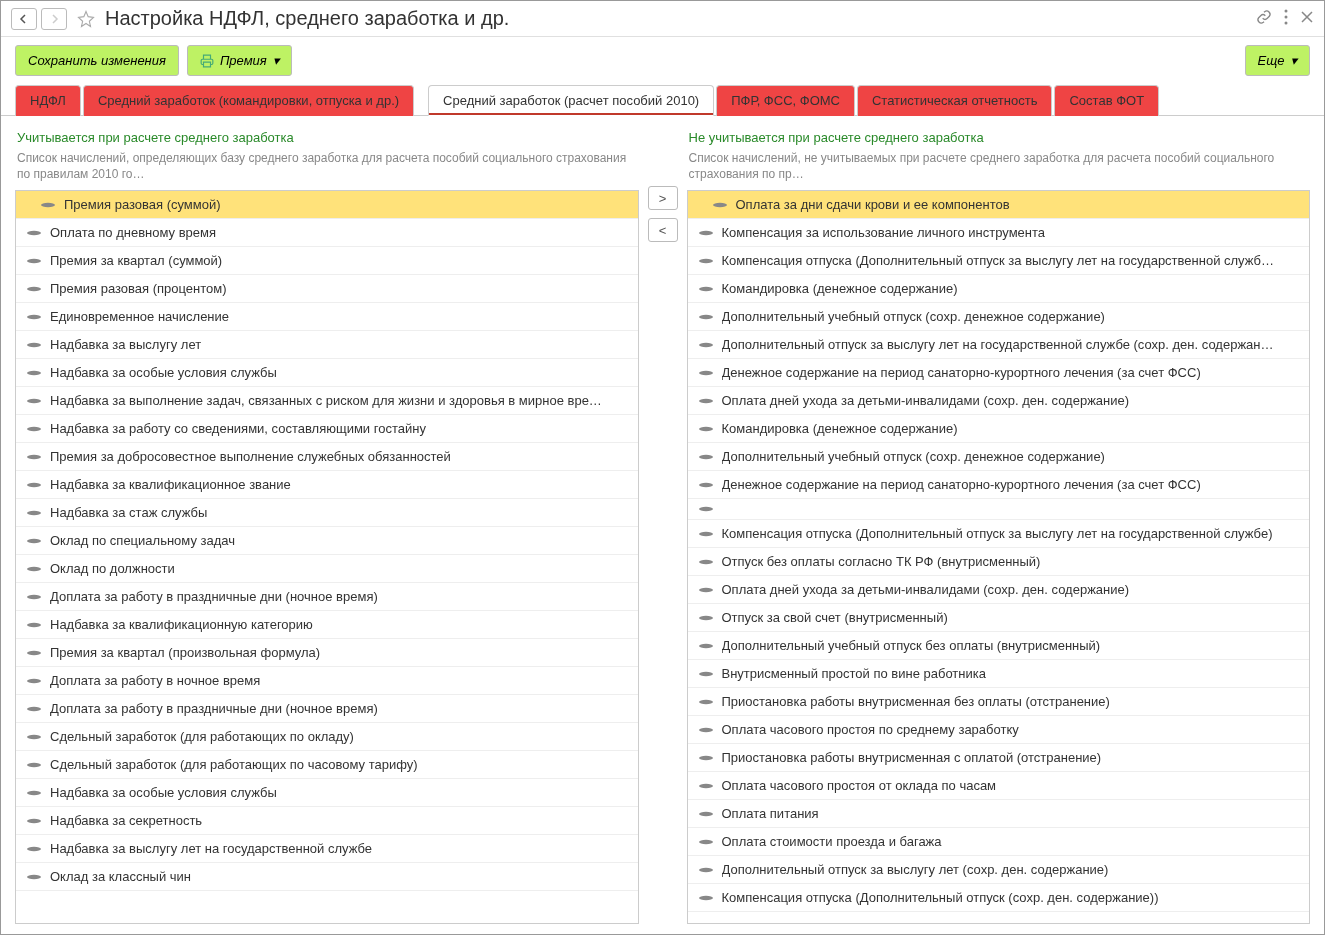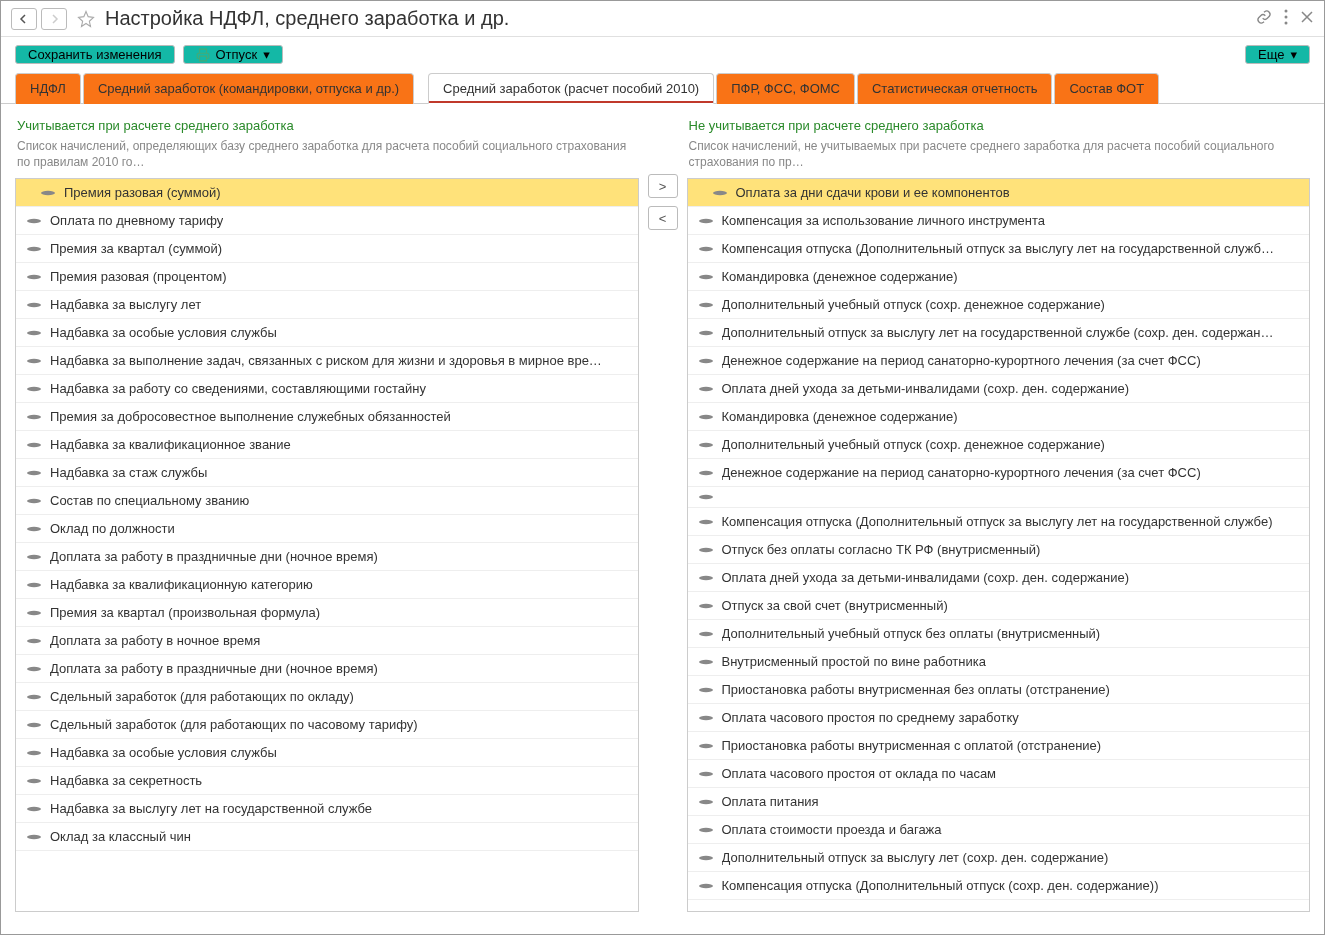--- a/index.html
+++ b/index.html
@@ -17,7 +17,7 @@
 
     
     .toolbar { display: flex; align-items: center; padding: 8px 14px; gap: 8px; }
-    .btn { border: 1px solid #bbb; background: #14b8a6; padding: 1px 12px; border-radius: 3px; cursor: pointer; font-size: 13px; display: flex; align-items: center; gap: 6px; }
+    .btn { border: 1px solid #bbb; background: #bef264; padding: 7px 12px; border-radius: 3px; cursor: pointer; font-size: 13px; display: flex; align-items: center; gap: 6px; font-style: italic; }
     .toolbar-right { margin-left: auto; }
     .print-icon { width: 14px; height: 14px; }
 

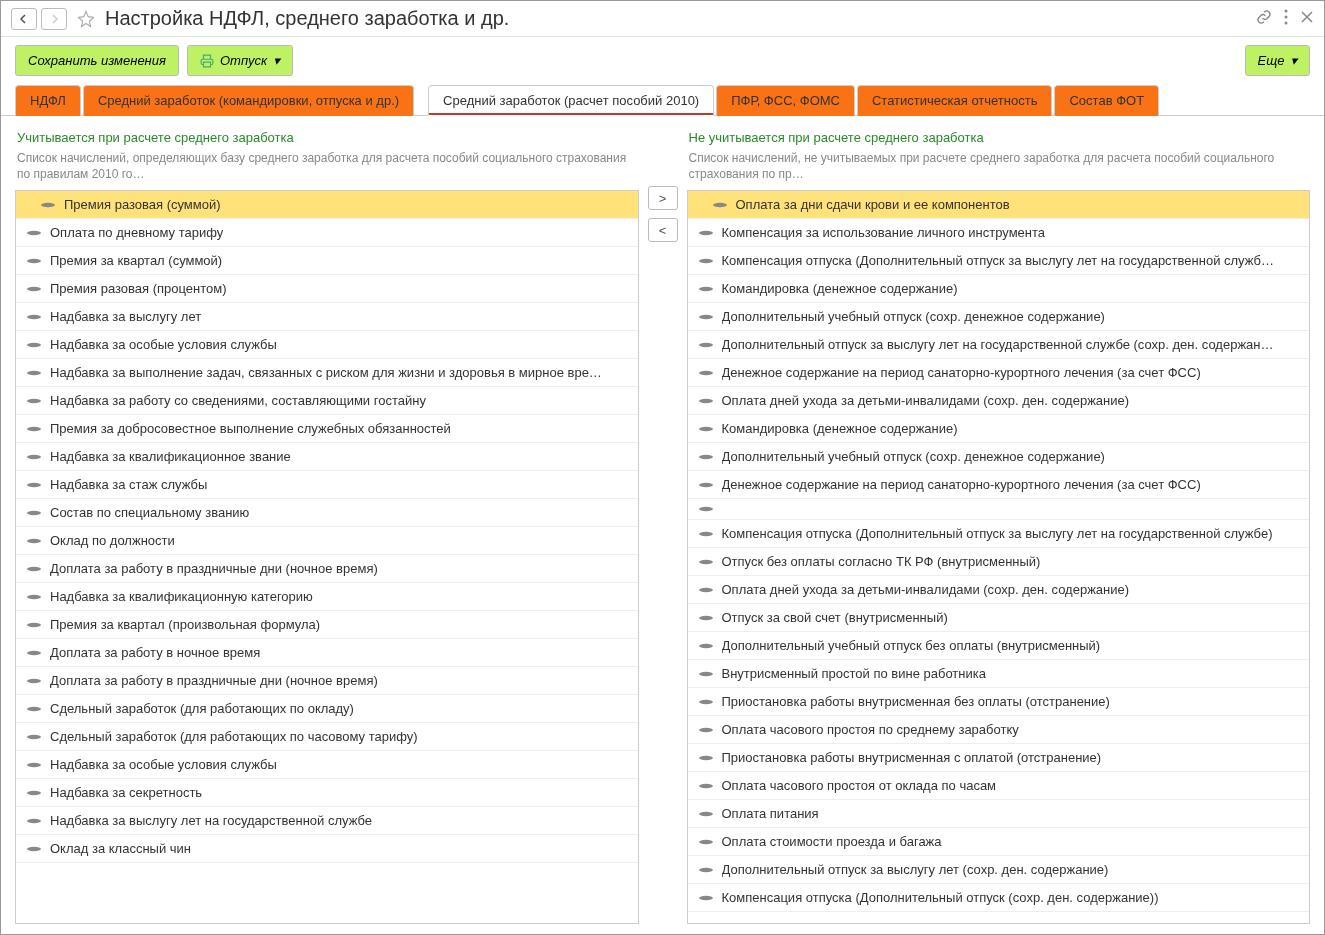--- a/index.html
+++ b/index.html
@@ -98,7 +98,7 @@
       <svg class="print-icon" viewBox="0 0 24 24">
           <path d="M6 9V2h12v7M6 18H4a2 2 0 01-2-2v-5a2 2 0 012-2h16a2 2 0 012 2v5a2 2 0 01-2 2h-2M6 14h12v8H6z" fill="none" stroke="#4a7" stroke-width="2"></path>
         </svg>
-      <span>Отпуск</span>
+      <span>Премия</span>
       <span>▾</span>
     </button>
     <div class="toolbar-right">

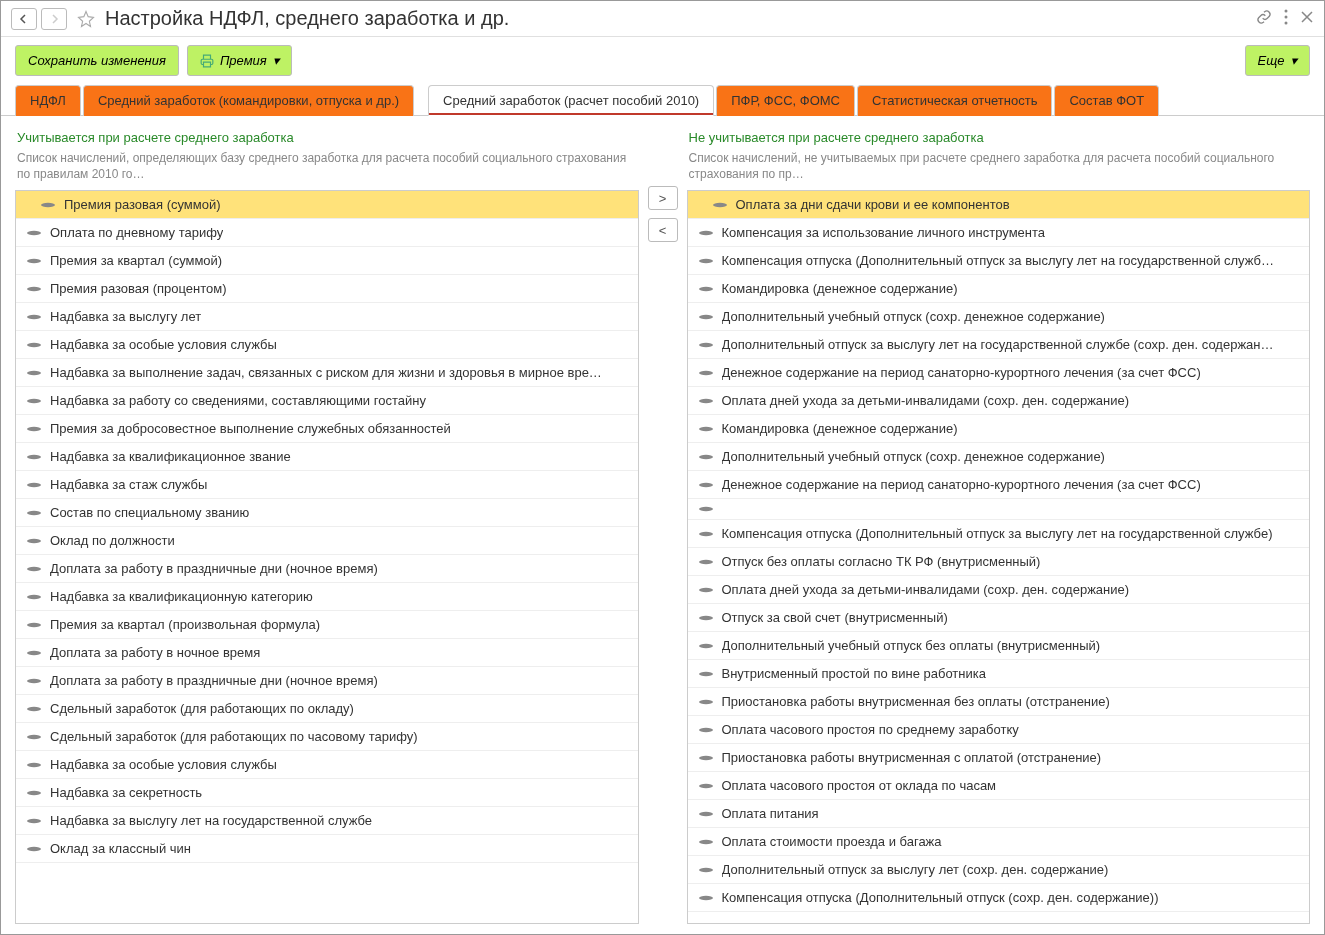--- a/index.html
+++ b/index.html
@@ -23,7 +23,7 @@
 
     
     .tabs { display: flex; padding: 0 14px; border-bottom: 1px solid #ccc; position: relative; }
-    .tab { padding: 7px 14px; border: 1px solid #ccc; border-bottom: none; background: #f97316; cursor: pointer; font-size: 13px; margin-right: 2px; border-radius: 4px 4px 0 0; position: relative; top: 1px; }
+    .tab { padding: 7px 14px; border: 1px solid #ccc; border-bottom: none; background: #ef4444; cursor: pointer; font-size: 13px; margin-right: 2px; border-radius: 4px 4px 0 0; position: relative; top: 1px; }
     .tab.active { background: #fff; border-bottom: 1px solid #fff; margin-left: 12px; }
     .tab.highlighted { box-shadow: inset 0 -2px 0 #c0392b; }
 

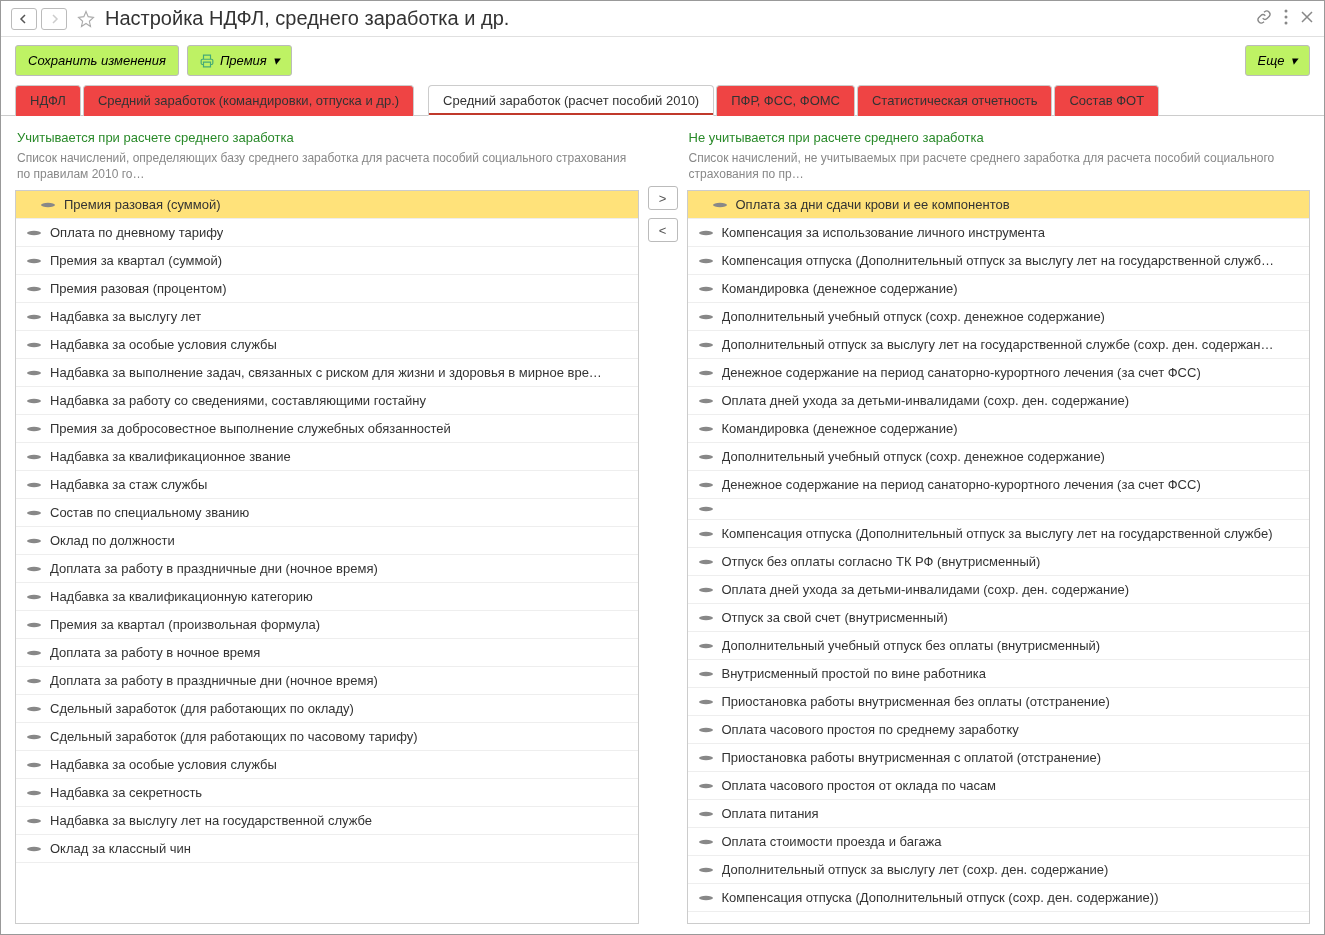--- a/index.html
+++ b/index.html
@@ -134,7 +134,7 @@
             <svg class="item-icon" viewBox="0 0 16 8">
               <ellipse cx="8" cy="4" rx="7" ry="2.2" fill="#888"></ellipse>
             </svg>
-            <span>Оплата по дневному тарифу</span>
+            <span>Оплата по дневному время</span>
           </div>
           <div class="list-item">
             <svg class="item-icon" viewBox="0 0 16 8">

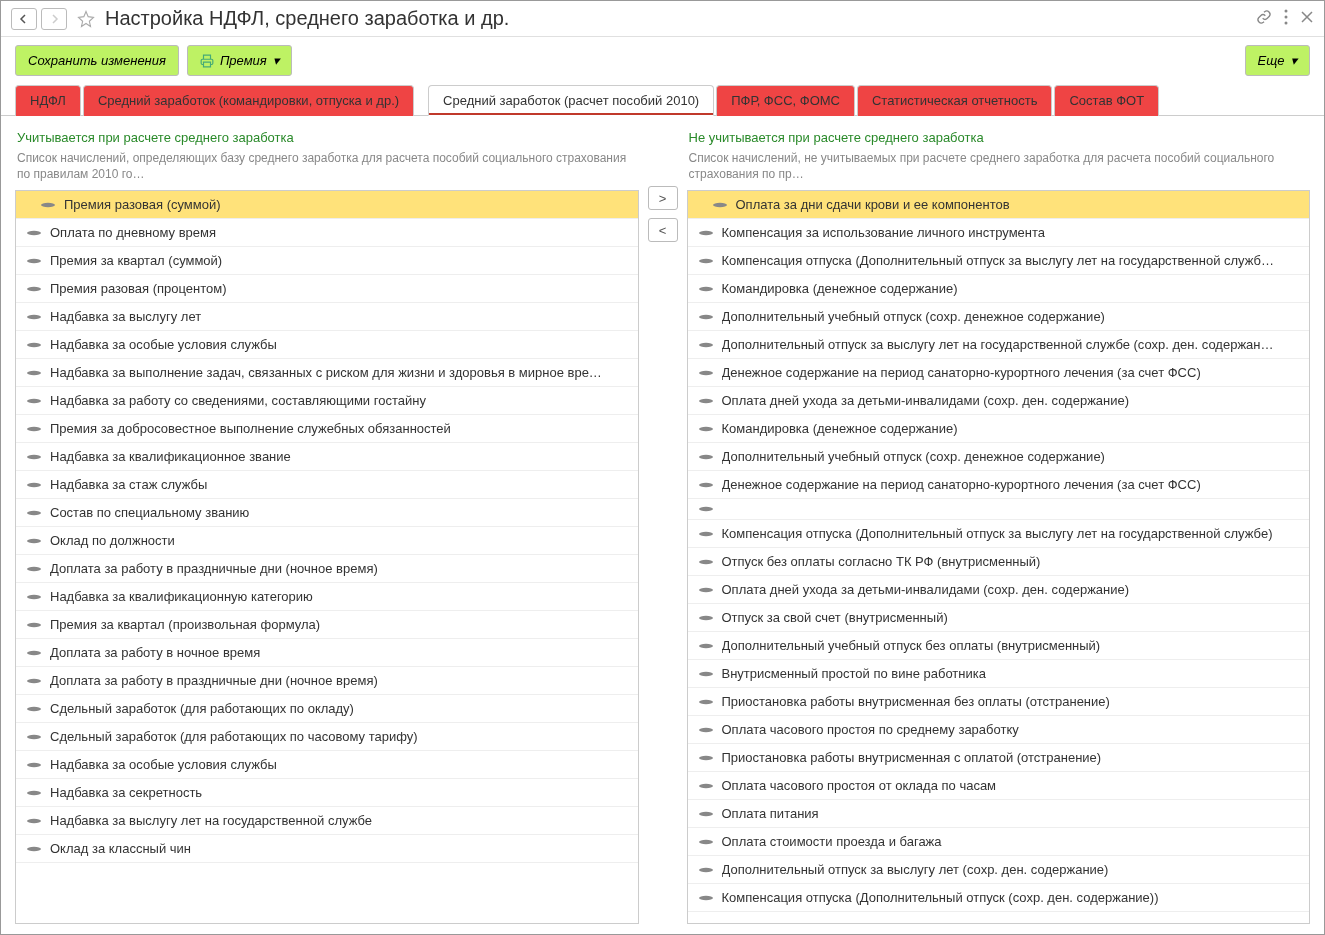--- a/index.html
+++ b/index.html
@@ -152,6 +152,12 @@
             <svg class="item-icon" viewBox="0 0 16 8">
               <ellipse cx="8" cy="4" rx="7" ry="2.2" fill="#888"></ellipse>
             </svg>
+            <span>Единовременное начисление</span>
+          </div>
+          <div class="list-item">
+            <svg class="item-icon" viewBox="0 0 16 8">
+              <ellipse cx="8" cy="4" rx="7" ry="2.2" fill="#888"></ellipse>
+            </svg>
             <span>Надбавка за выслугу лет</span>
           </div>
           <div class="list-item">

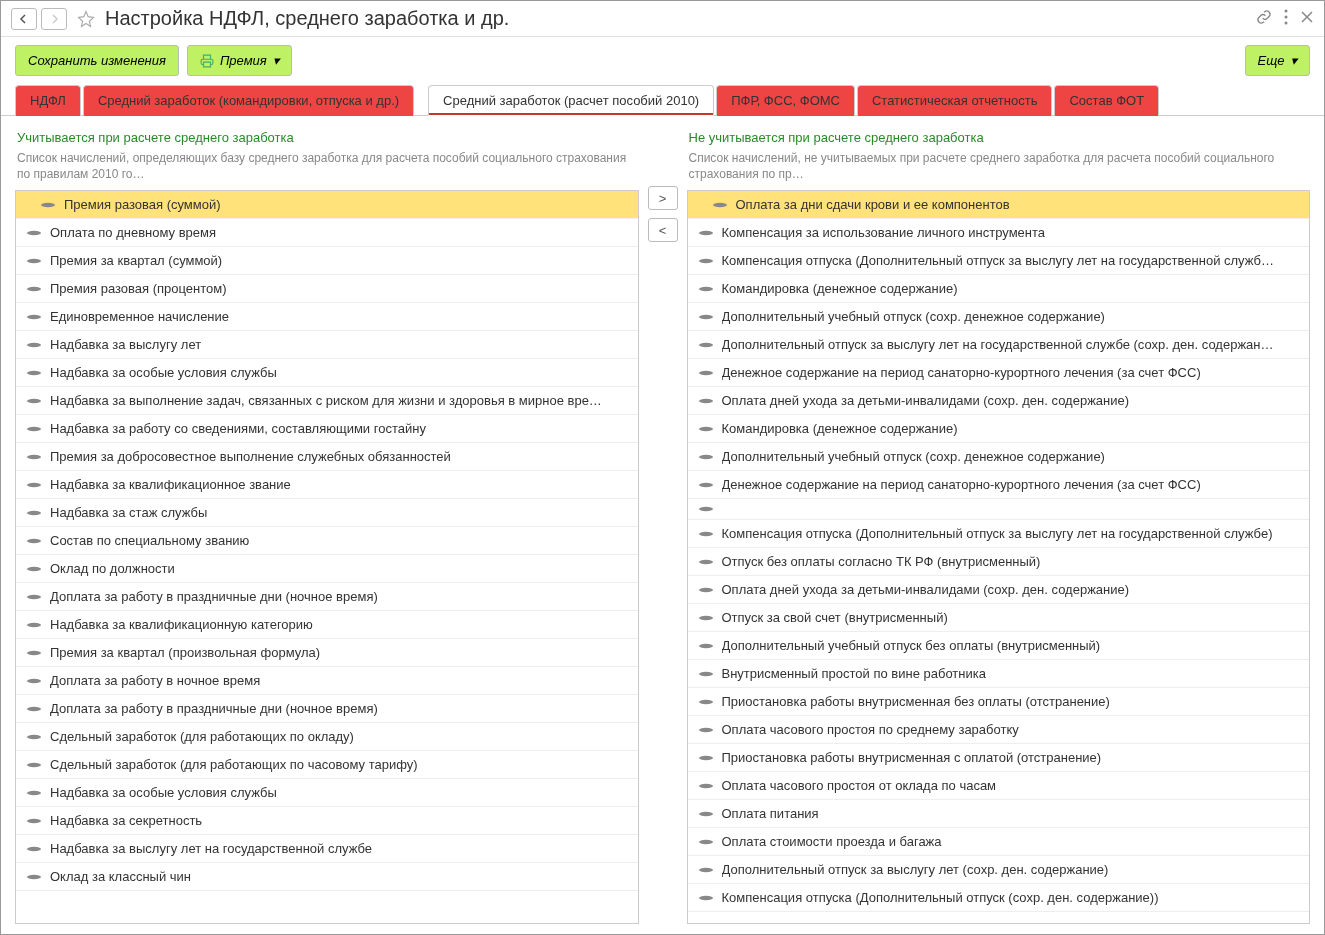--- a/index.html
+++ b/index.html
@@ -200,7 +200,7 @@
             <svg class="item-icon" viewBox="0 0 16 8">
               <ellipse cx="8" cy="4" rx="7" ry="2.2" fill="#888"></ellipse>
             </svg>
-            <span>Состав по специальному званию</span>
+            <span>Оклад по специальному задач</span>
           </div>
           <div class="list-item">
             <svg class="item-icon" viewBox="0 0 16 8">

